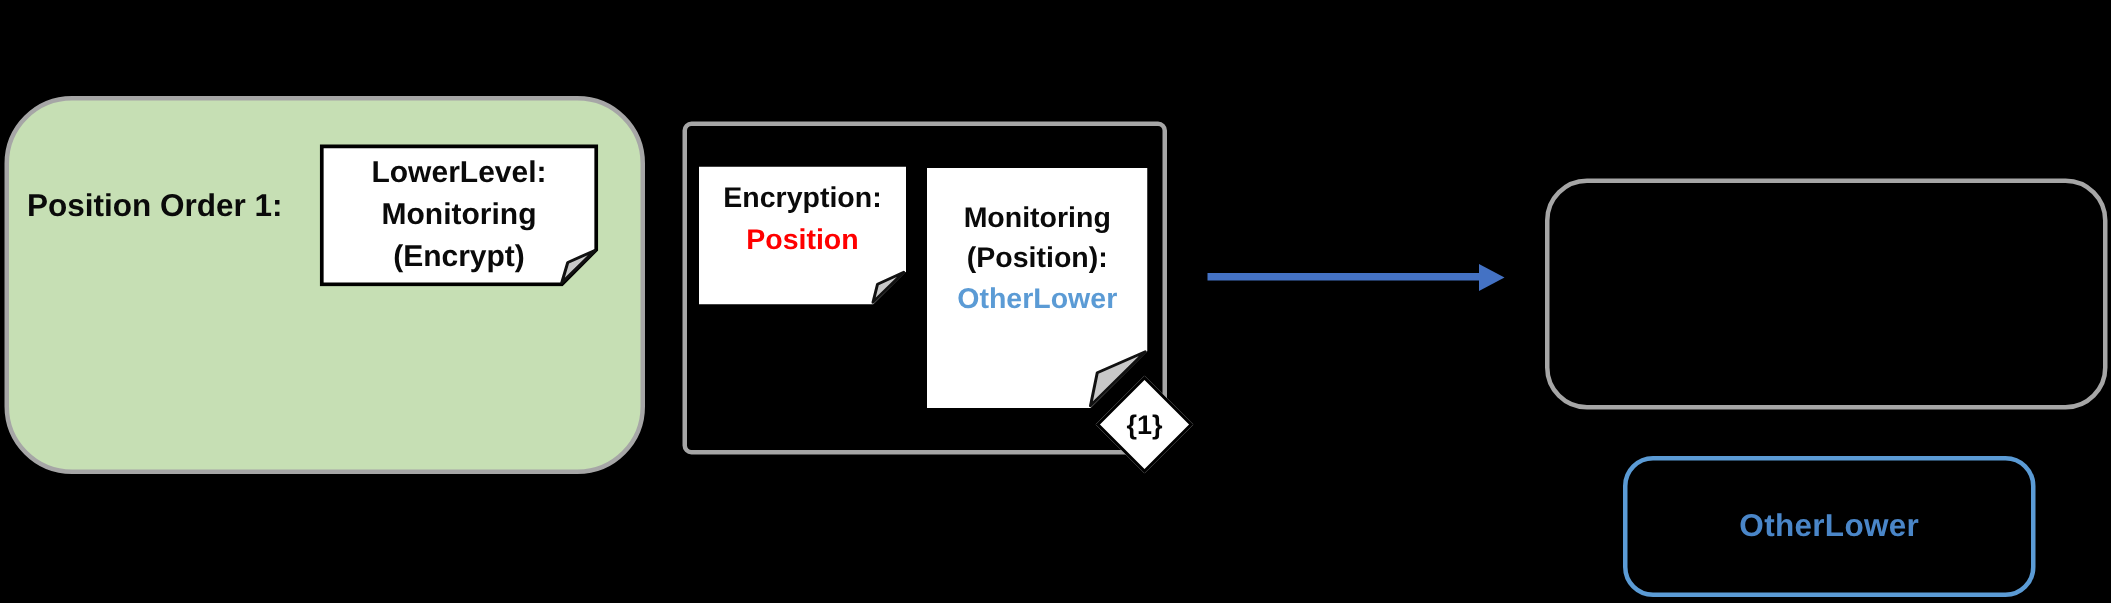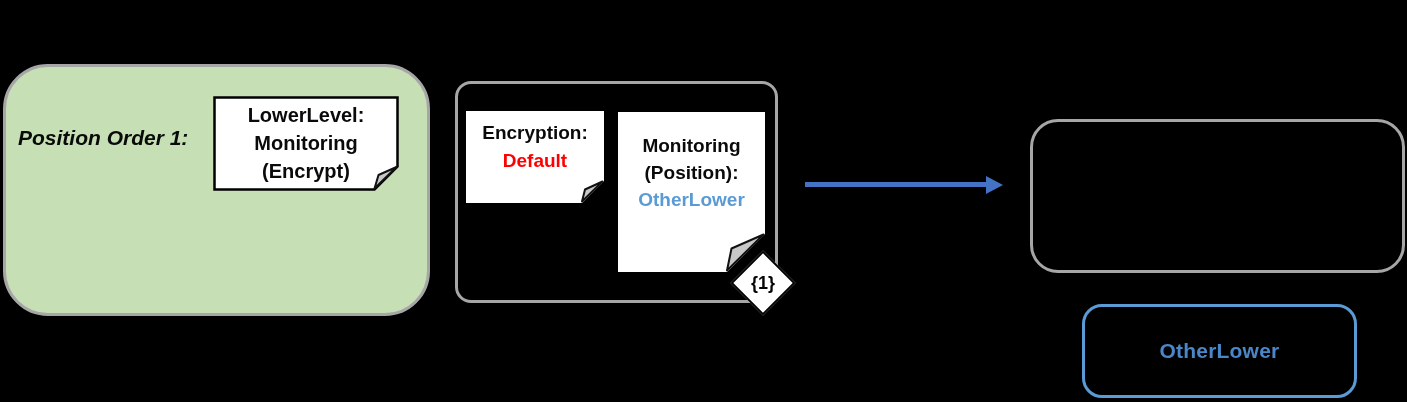--- a/index.html
+++ b/index.html
@@ -37,7 +37,6 @@
     font-size:21px; line-height:26px;
     color:var(--text-black, #0A0A0A);
     white-space:nowrap;
-    font-style:italic;
   }
   .note { position:absolute; }
   .note svg { display:block; position:absolute; left:0; top:0; }

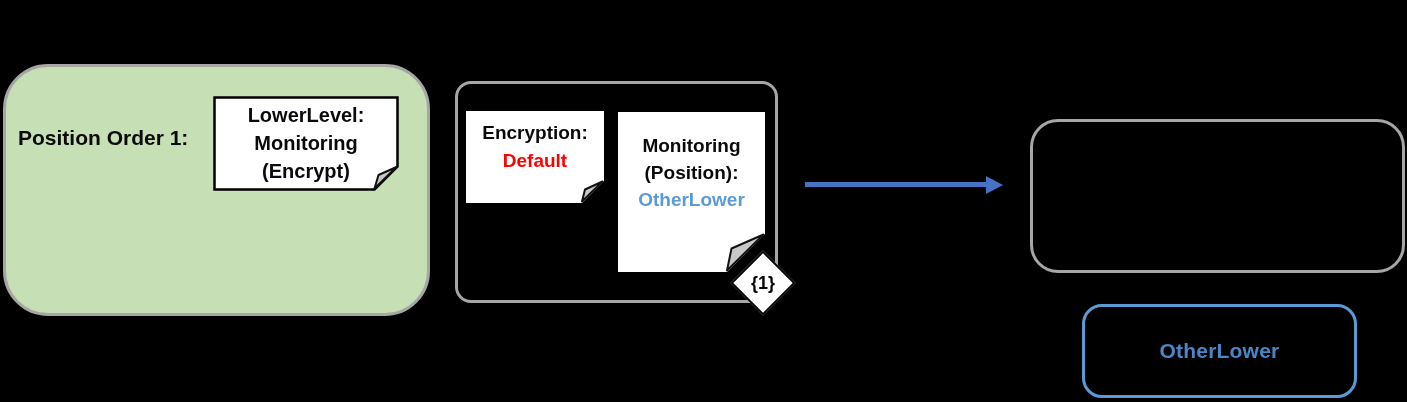--- a/index.html
+++ b/index.html
@@ -17,7 +17,7 @@
   }
   .panel.settings {
     left:455px; top:81px; width:323px; height:222px;
-    border-radius:16px; background:transparent;
+    border-radius:6px; background:transparent;
   }
   .panel.result {
     left:1030px; top:119px; width:375px; height:154px;

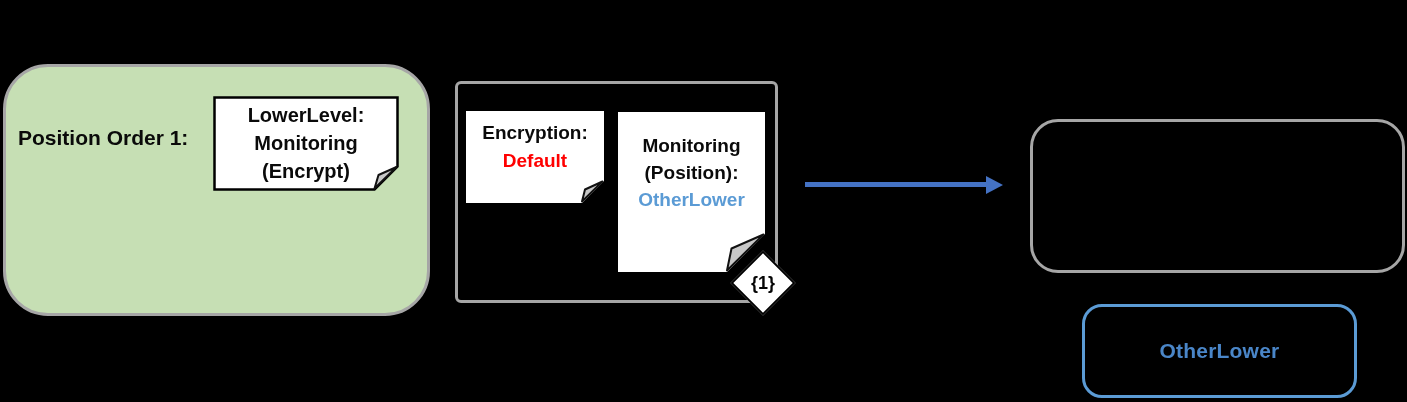--- a/index.html
+++ b/index.html
@@ -105,7 +105,7 @@
       </svg>
       <div class="note-text nt2">
         <div>Encryption:</div>
-        <div class="red">Default</div>
+        <div class="red">Position</div>
       </div>
     </div>
 

